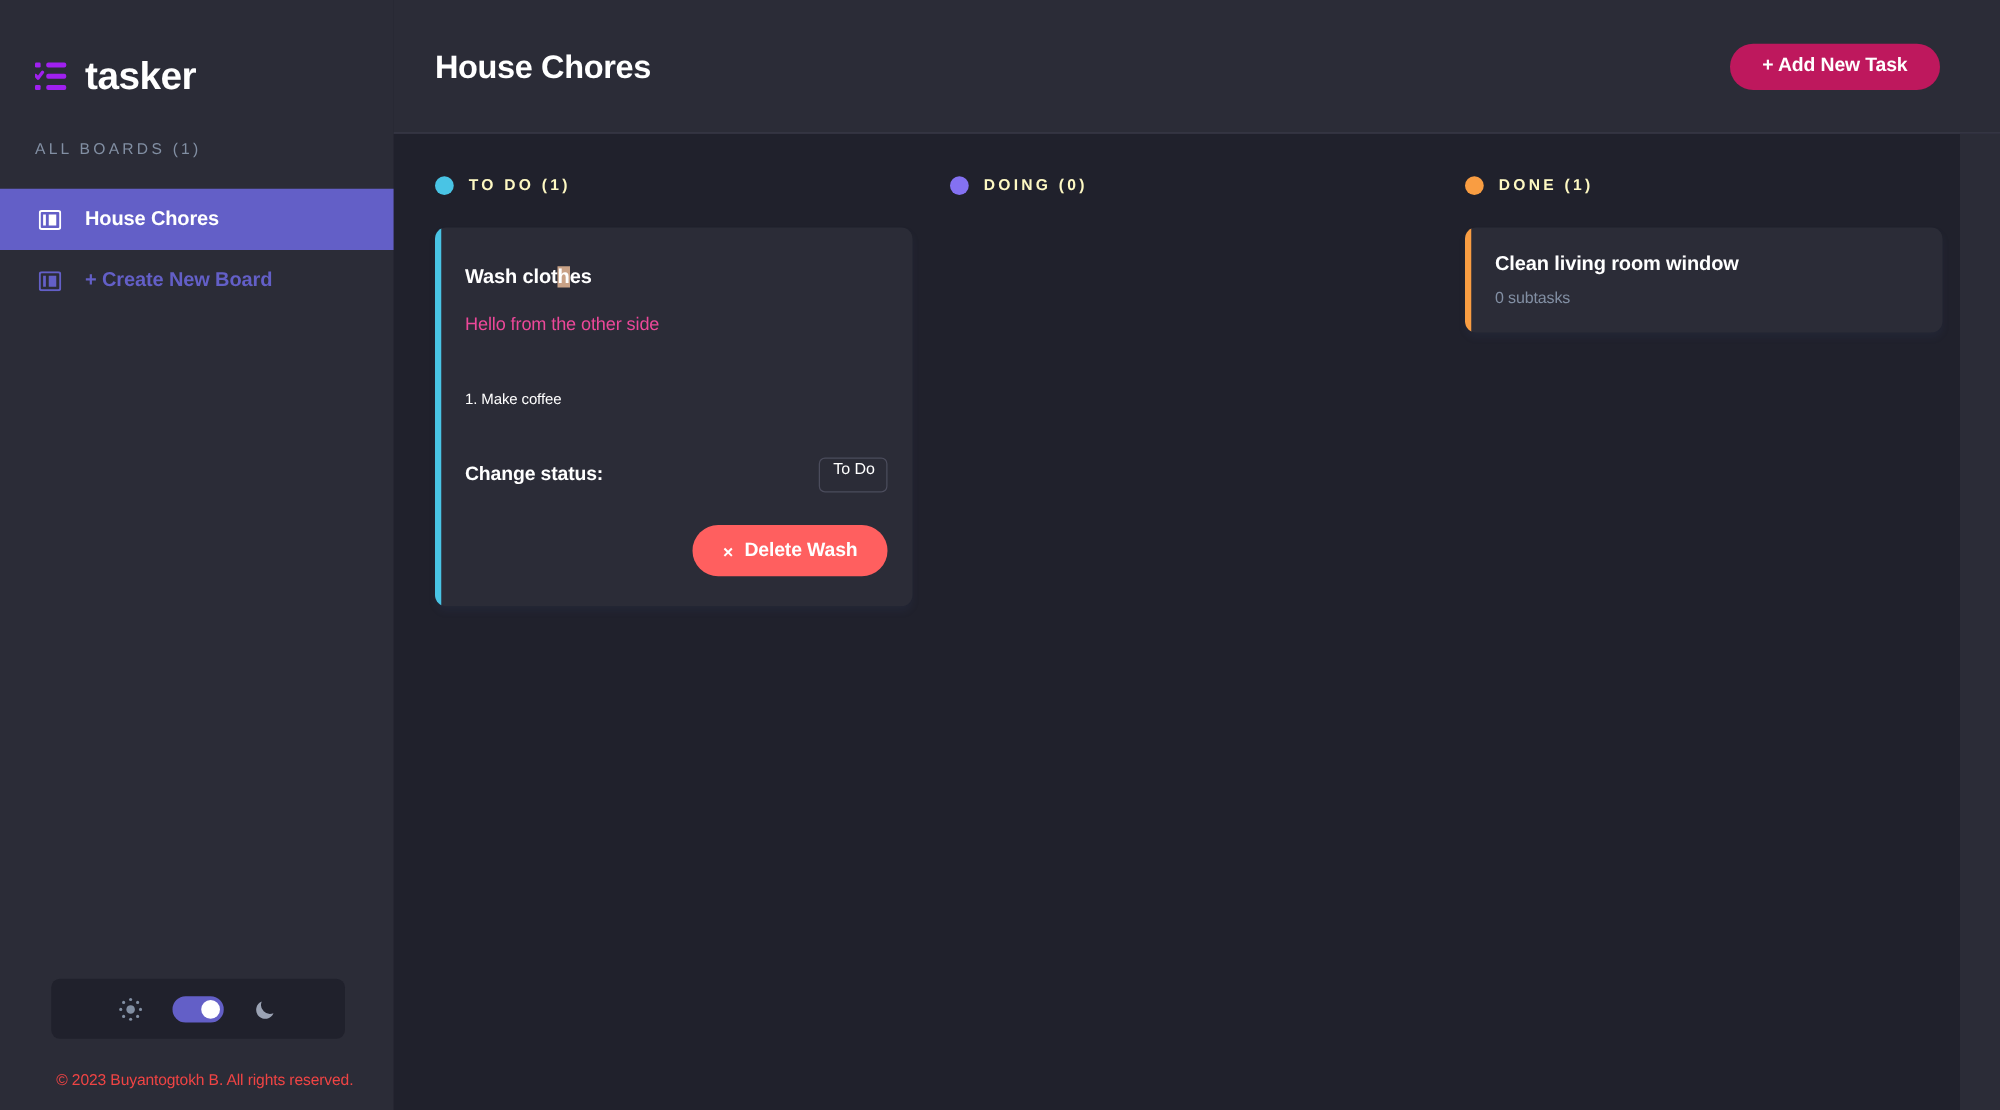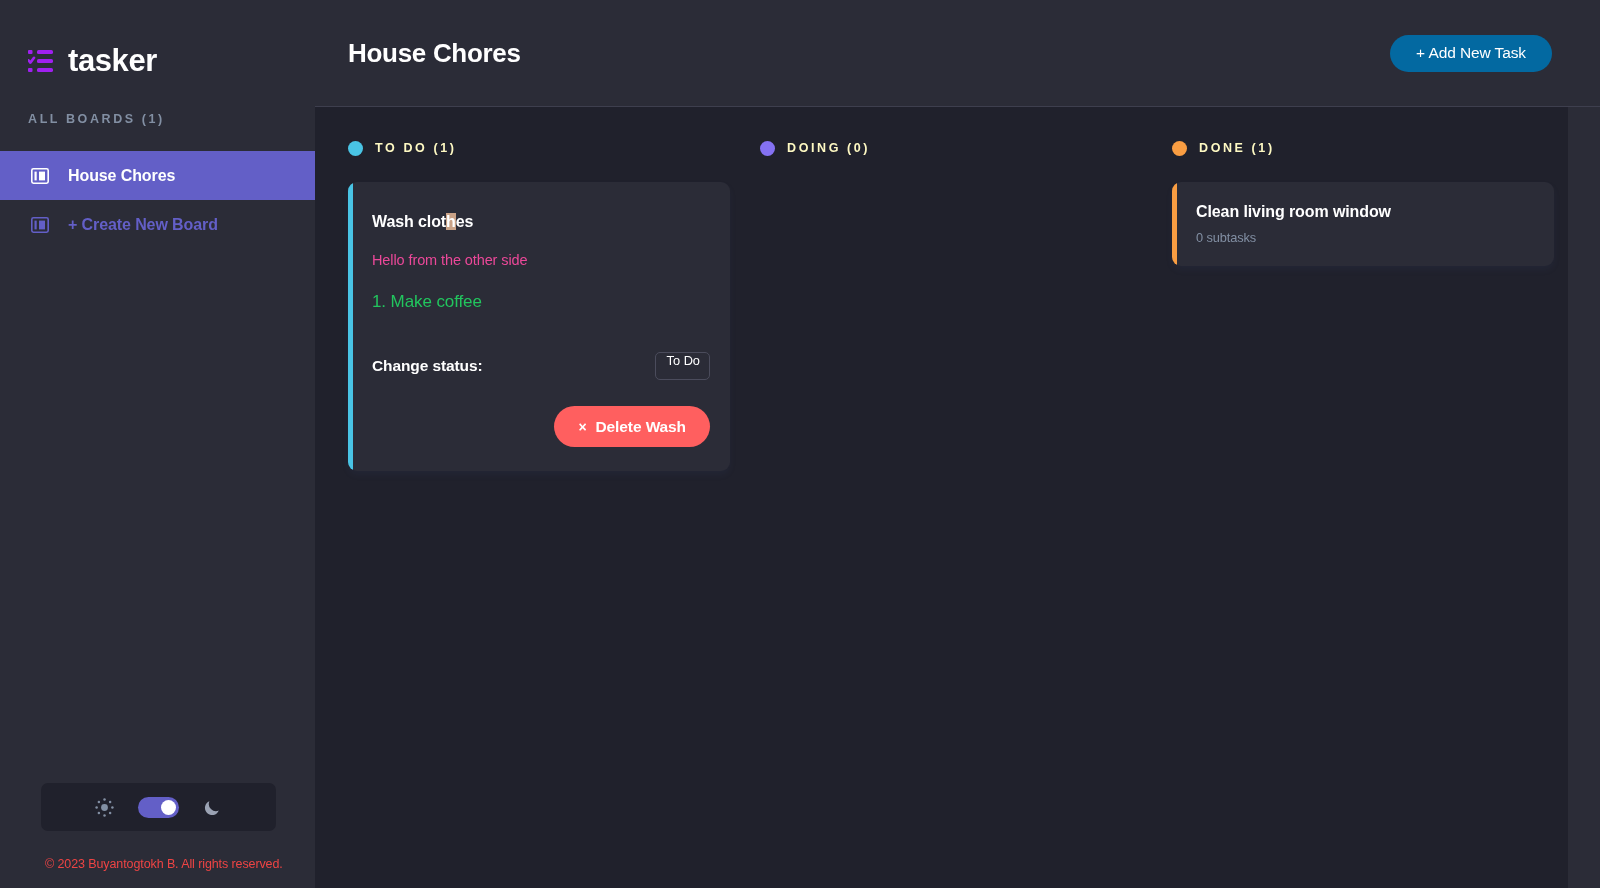--- a/index.html
+++ b/index.html
@@ -76,11 +76,11 @@
   }
   .page-title { font-size:26px; font-weight:700; color:#ffffff; letter-spacing:-0.3px; }
   .add-task-btn {
-    background:#0369a1; color:#ffffff;
+    background:#be185d; color:#ffffff;
     border:none; border-radius:24px;
     height:37px; padding:0 26px;
     font-family:"Liberation Sans", sans-serif;
-    font-size:15.5px; font-weight:400; cursor:pointer;
+    font-size:15.5px; font-weight:700; cursor:pointer;
     letter-spacing:-0.1px;
   }
 

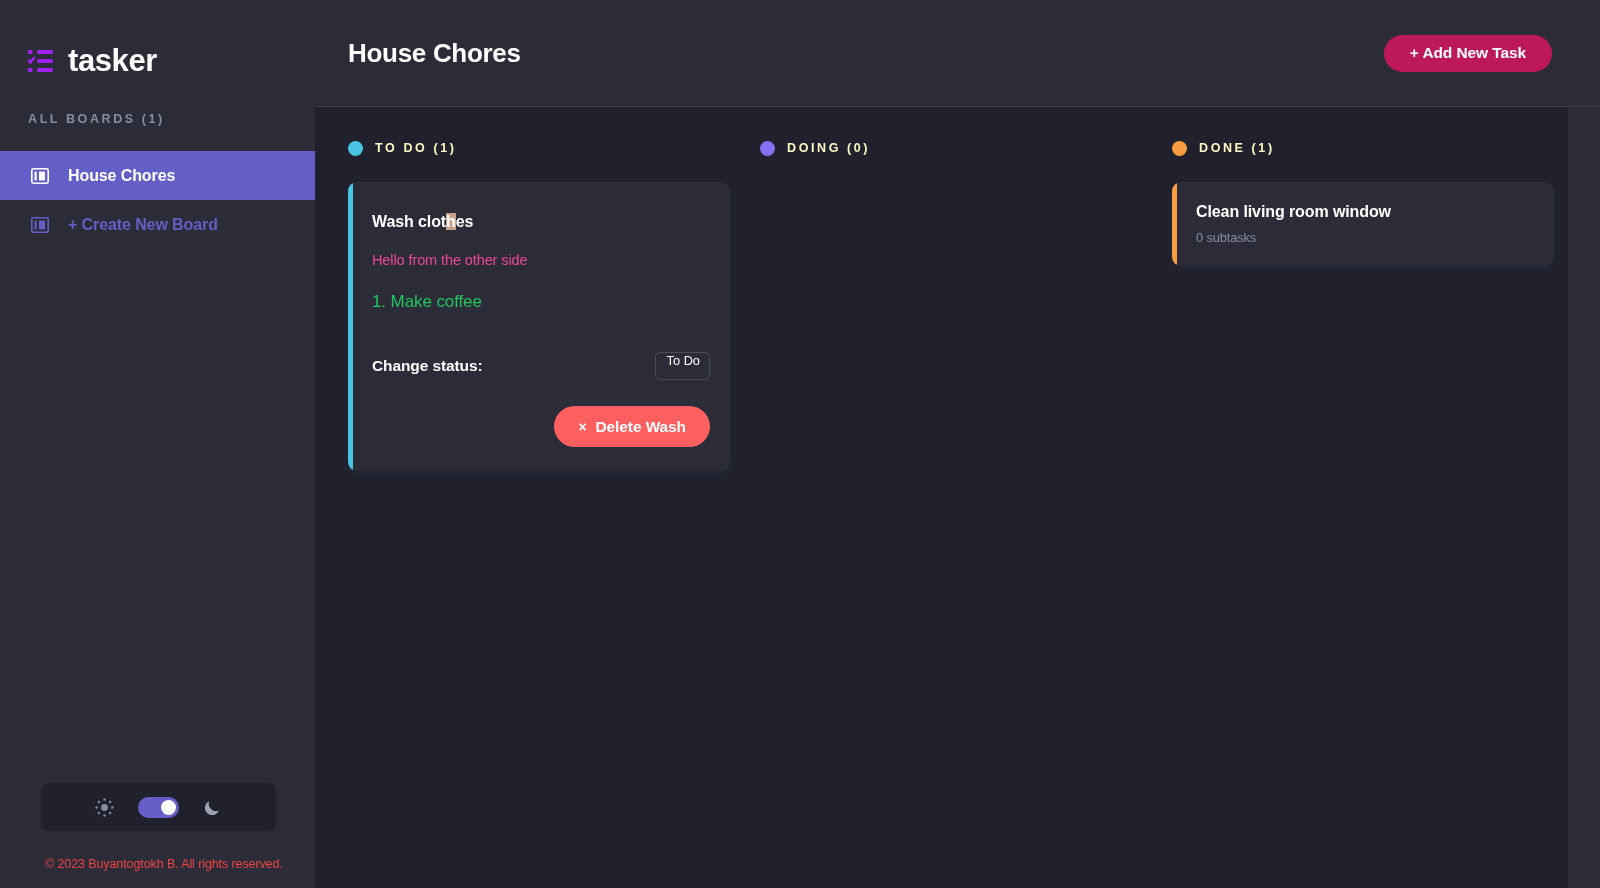--- a/index.html
+++ b/index.html
@@ -29,7 +29,7 @@
     color:#ffffff; font-size:31px; font-weight:700; letter-spacing:-0.4px;text-align:center;
   }
   .all-boards {
-    color:#828fa3; font-size:12.5px; font-weight:700;
+    color:#828fa3; font-size:12.5px; font-weight:400;
     letter-spacing:2.6px; padding:20px 0 0 28px;
     text-transform:uppercase;
   }

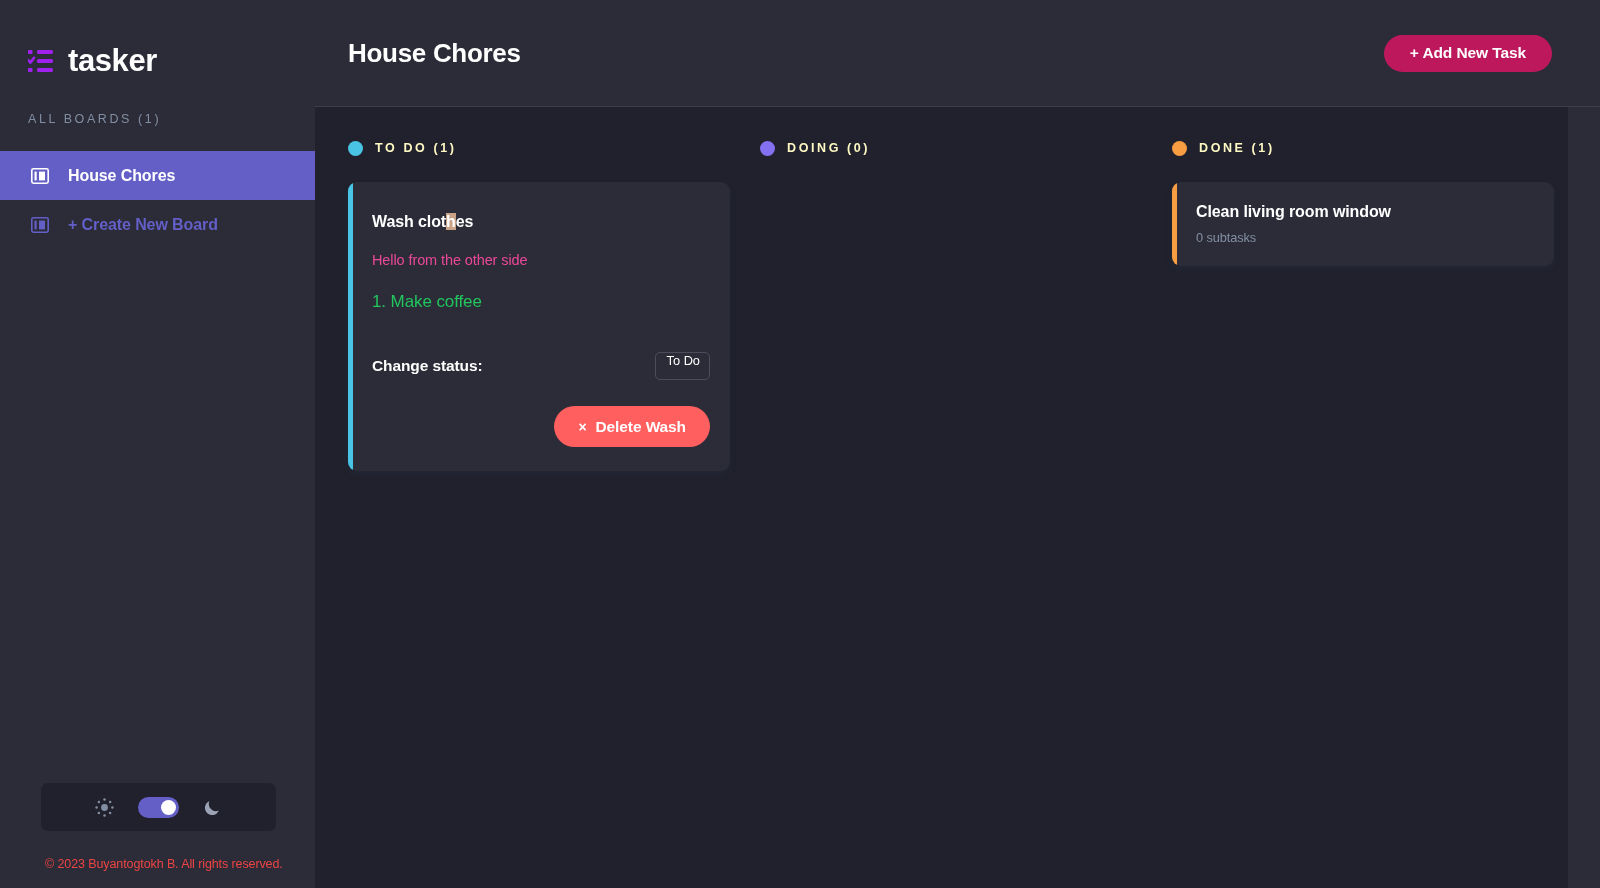--- a/index.html
+++ b/index.html
@@ -113,7 +113,7 @@
   .card-title { font-size:16px; font-weight:700; color:#ffffff; letter-spacing:-0.1px; }
   .card-title .sel { background:#c9a287; color:#ffffff; }
   .card-desc { font-size:14.5px; color:#ec4899; margin-top:21px; letter-spacing:-0.1px; }
-  .subtask { font-size:17px; color:#22c55e; margin-top:24px; letter-spacing:-0.1px; }
+  .subtask { font-size:12px; color:#ffffff; margin-top:44px; letter-spacing:-0.1px; }
   .status-row {
     display:flex; align-items:center; justify-content:space-between;
     margin-top:40px;

